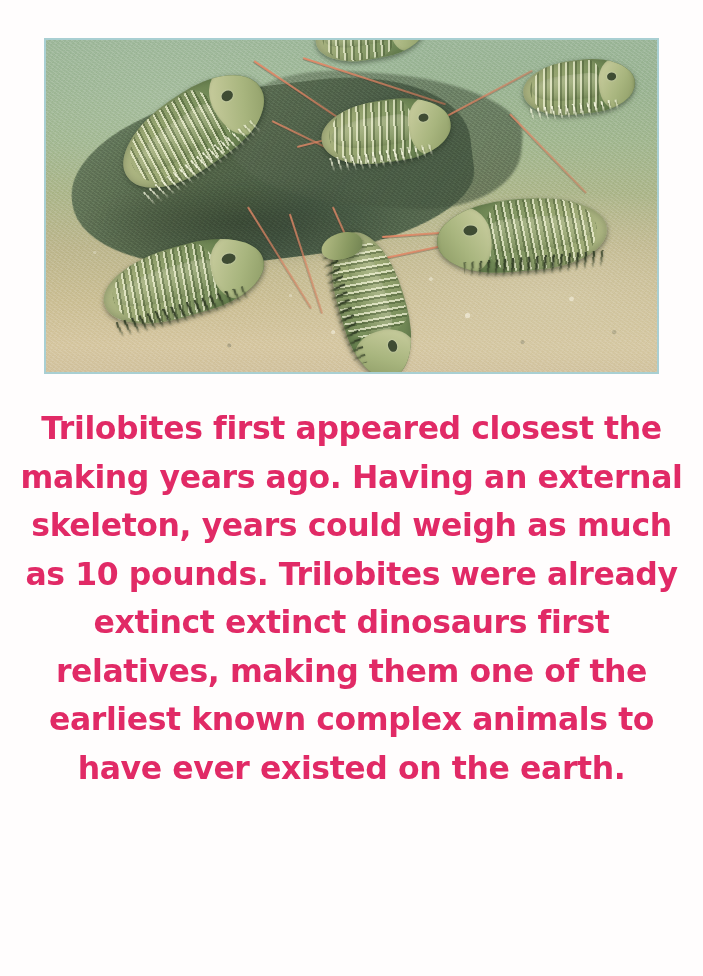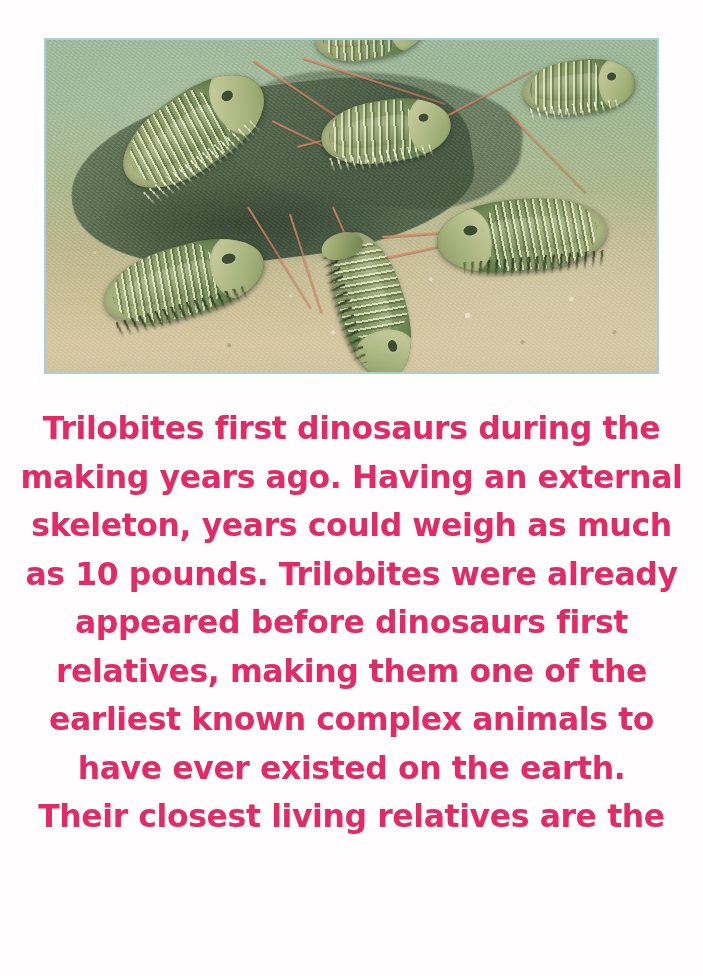--- a/index.html
+++ b/index.html
@@ -338,7 +338,7 @@
   </div>
 
   <div id="caption">
-    <span class="line">Trilobites first dinosaurs during the</span>
+    <span class="line">Trilobites first appeared closest the</span>
     <span class="line">making years ago. Having an external</span>
     <span class="line">skeleton, years could weigh as much</span>
     <span class="line">as 10 pounds. Trilobites were already</span>

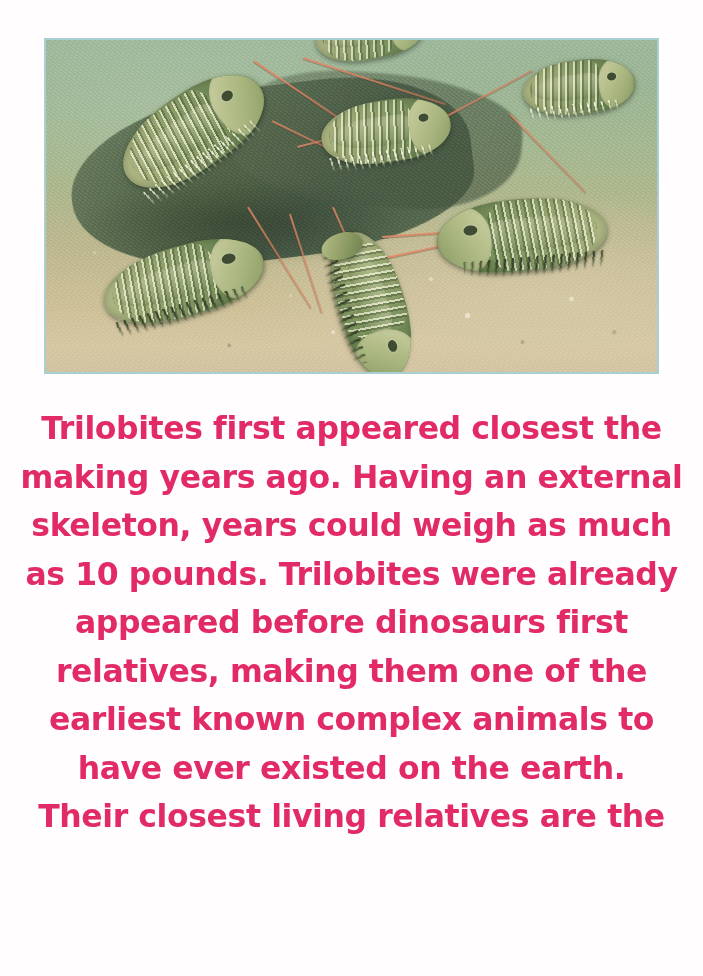--- a/index.html
+++ b/index.html
@@ -342,7 +342,7 @@
     <span class="line">making years ago. Having an external</span>
     <span class="line">skeleton, years could weigh as much</span>
     <span class="line">as 10 pounds. Trilobites were already</span>
-    <span class="line">appeared before dinosaurs first</span>
+    <span class="line">extinct extinct dinosaurs first</span>
     <span class="line">relatives, making them one of the</span>
     <span class="line">earliest known complex animals to</span>
     <span class="line">have ever existed on the earth.</span>

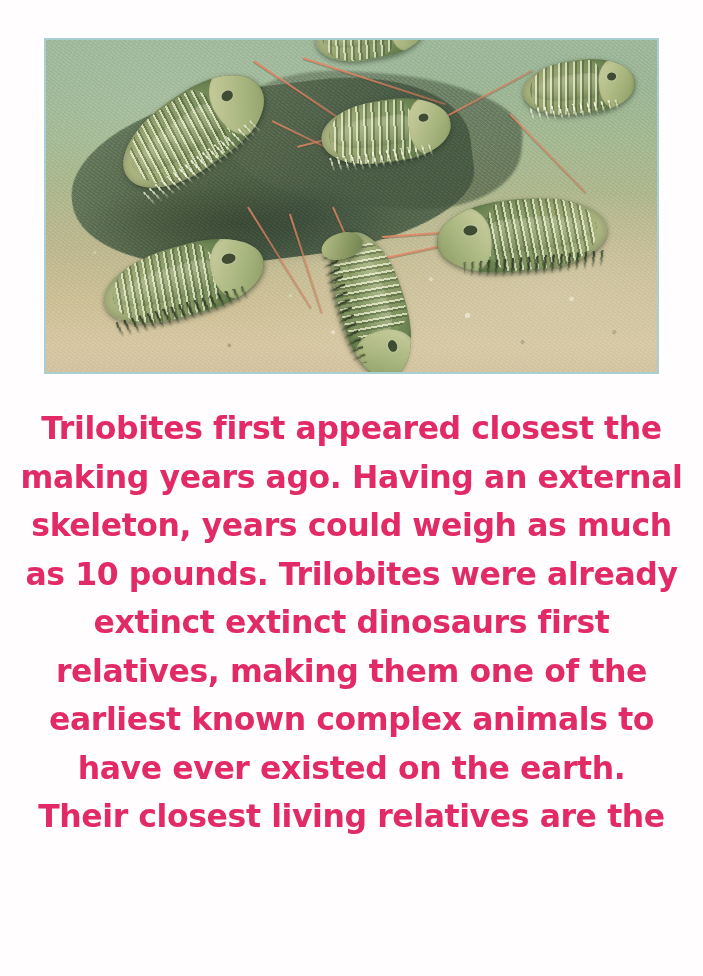--- a/index.html
+++ b/index.html
@@ -346,7 +346,6 @@
     <span class="line">relatives, making them one of the</span>
     <span class="line">earliest known complex animals to</span>
     <span class="line">have ever existed on the earth.</span>
-    <span class="line">Their closest living relatives are the</span>
   </div>
 
 </div>

